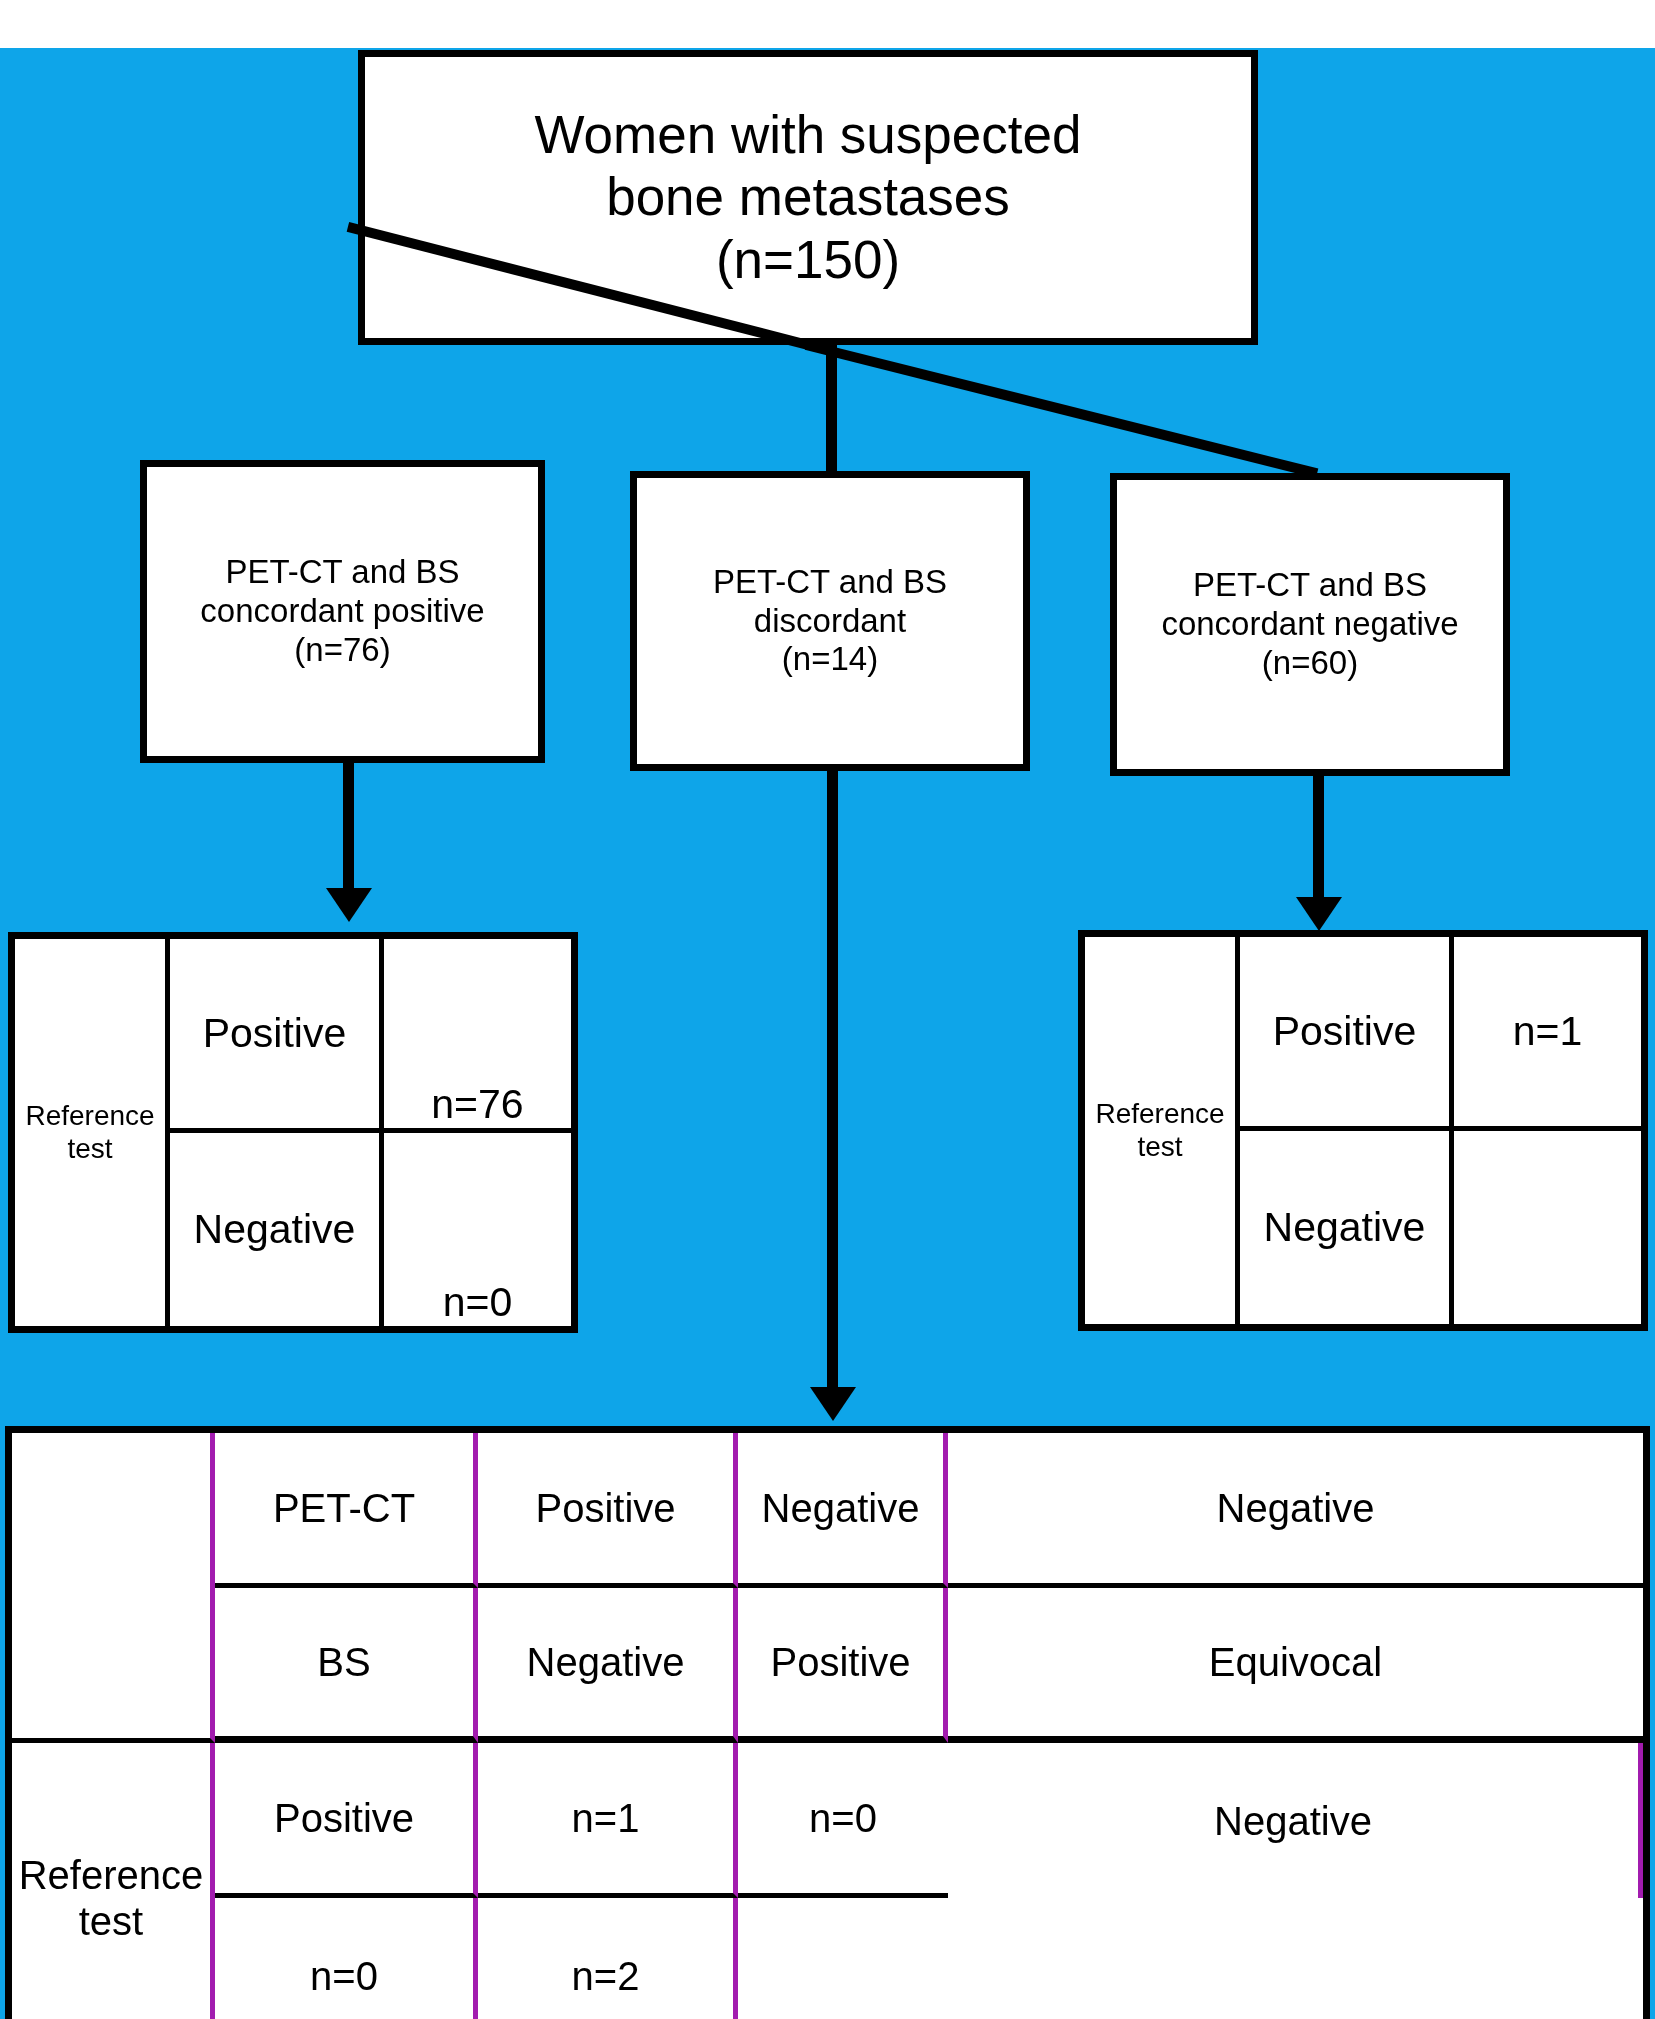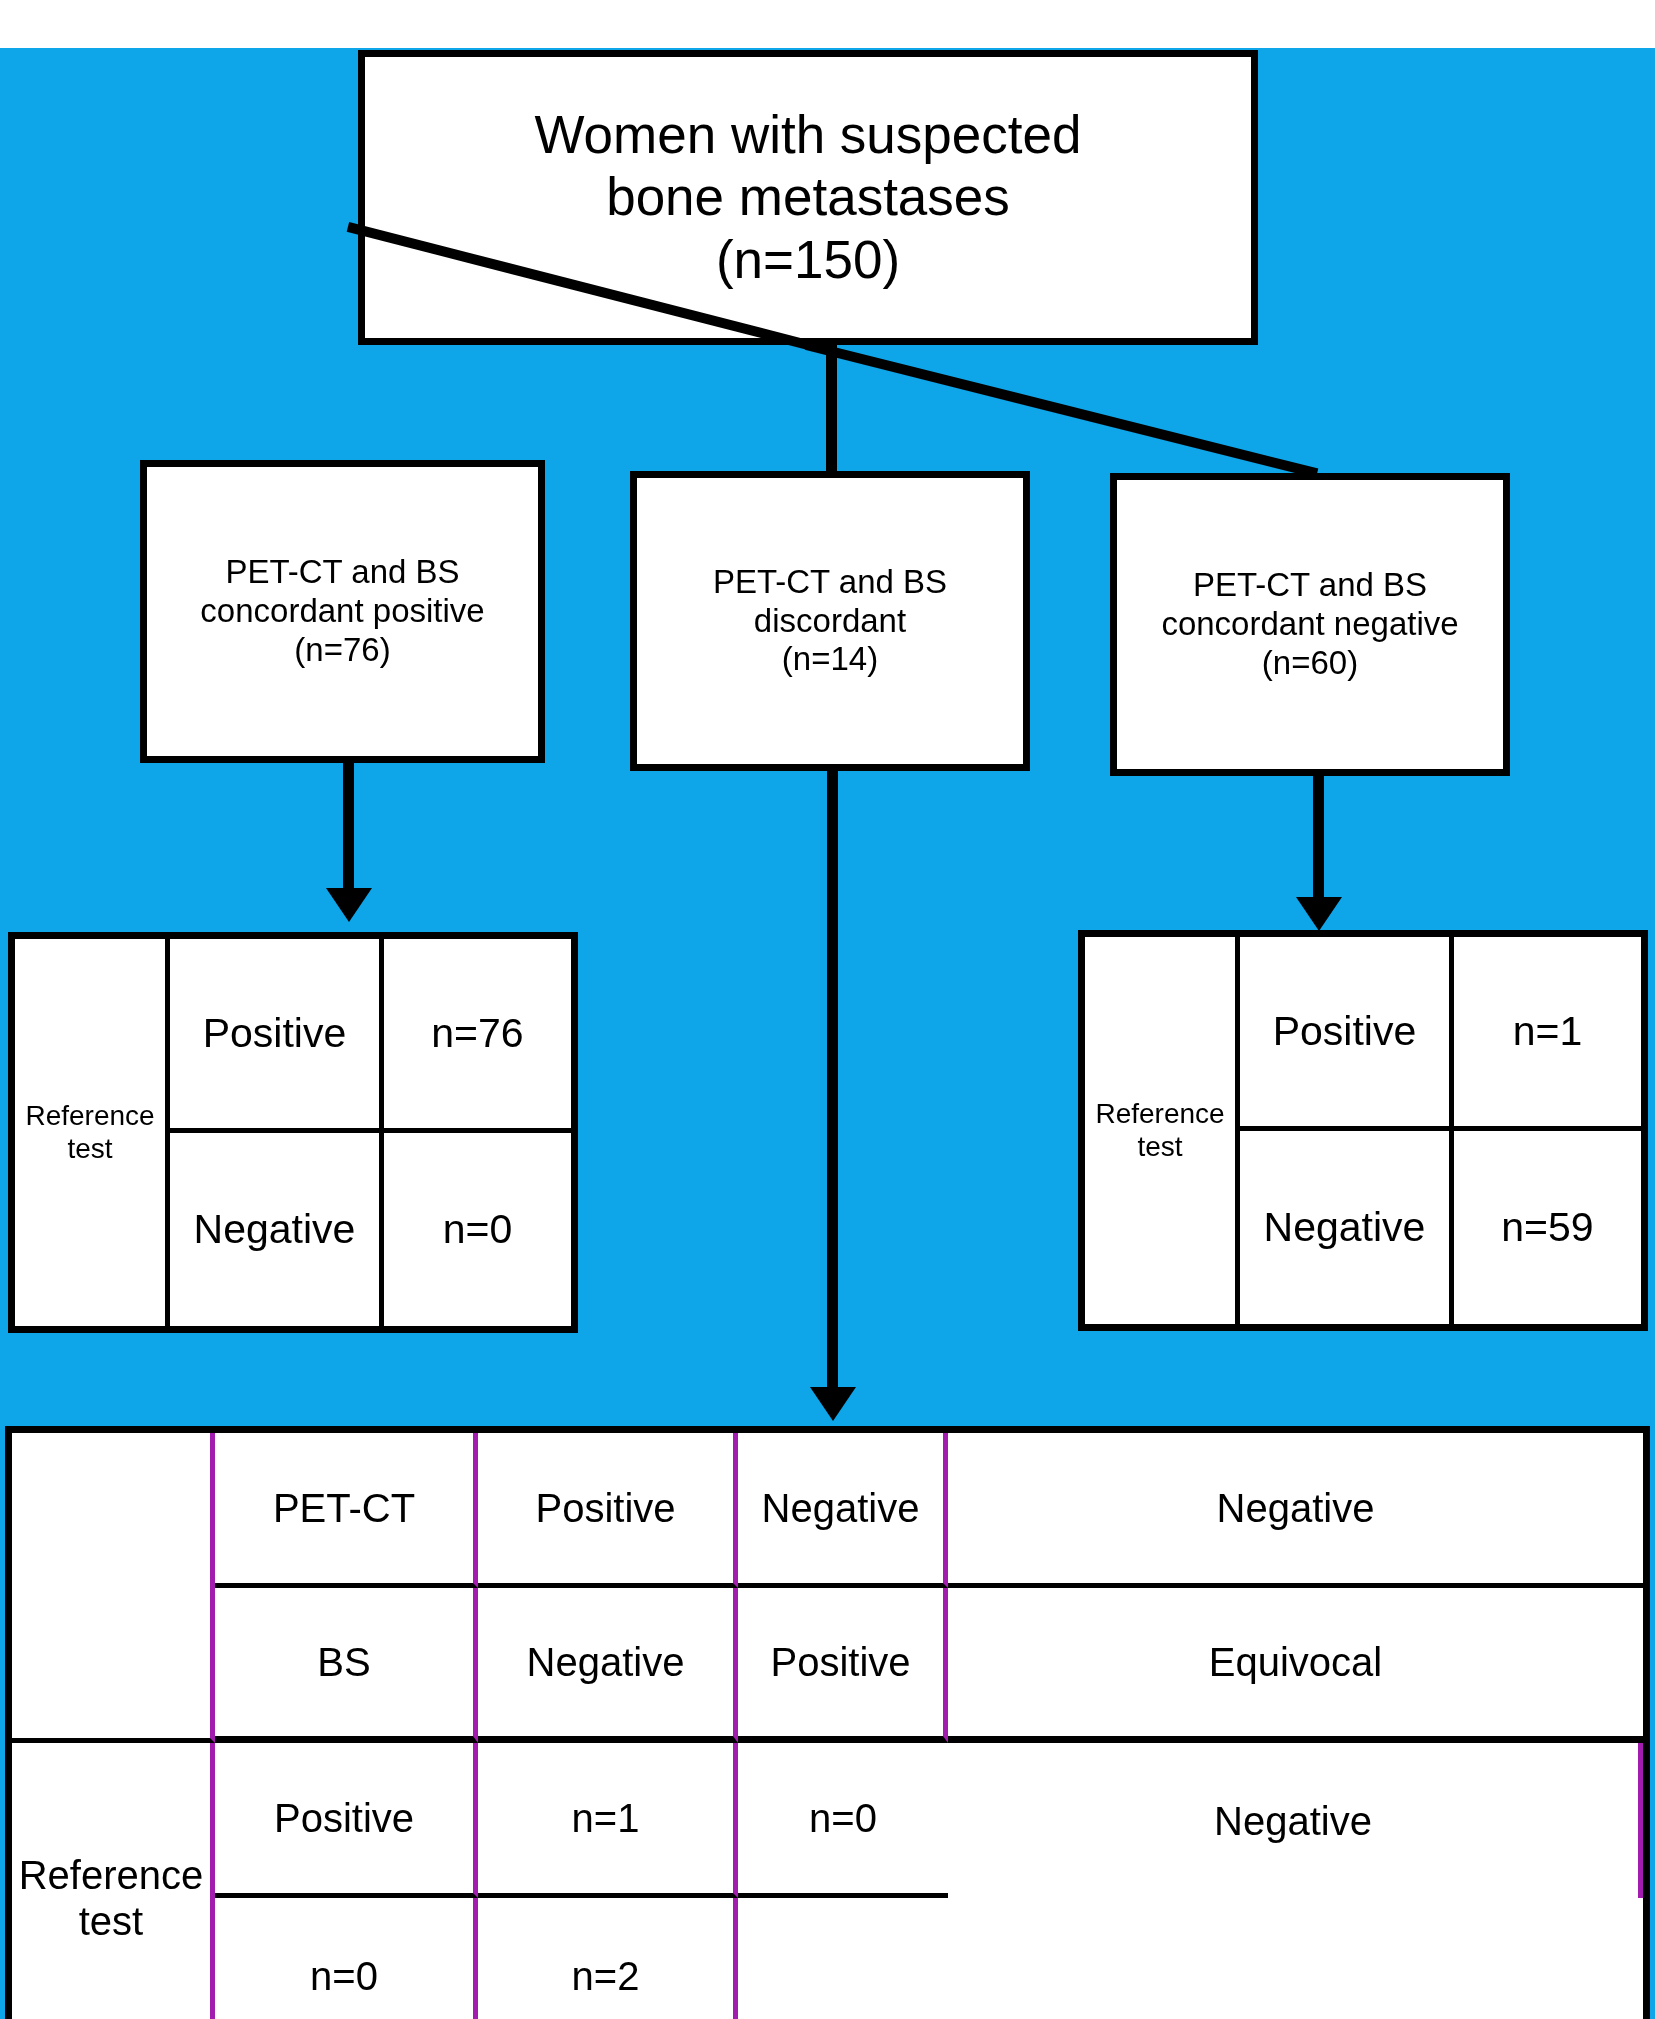--- a/index.html
+++ b/index.html
@@ -136,7 +136,7 @@
   }
   #table-left .refcol { width: 155px; font-size: 28px; }
   #table-left .gcell.labelcell { width: 214px; }
-  #table-left .gcell.valcell { flex: 1 1 auto; }
+  #table-left .gcell.valcell { flex: 1 1 auto; align-items: flex-end; }
 
   #table-right {
     left: 1078px;

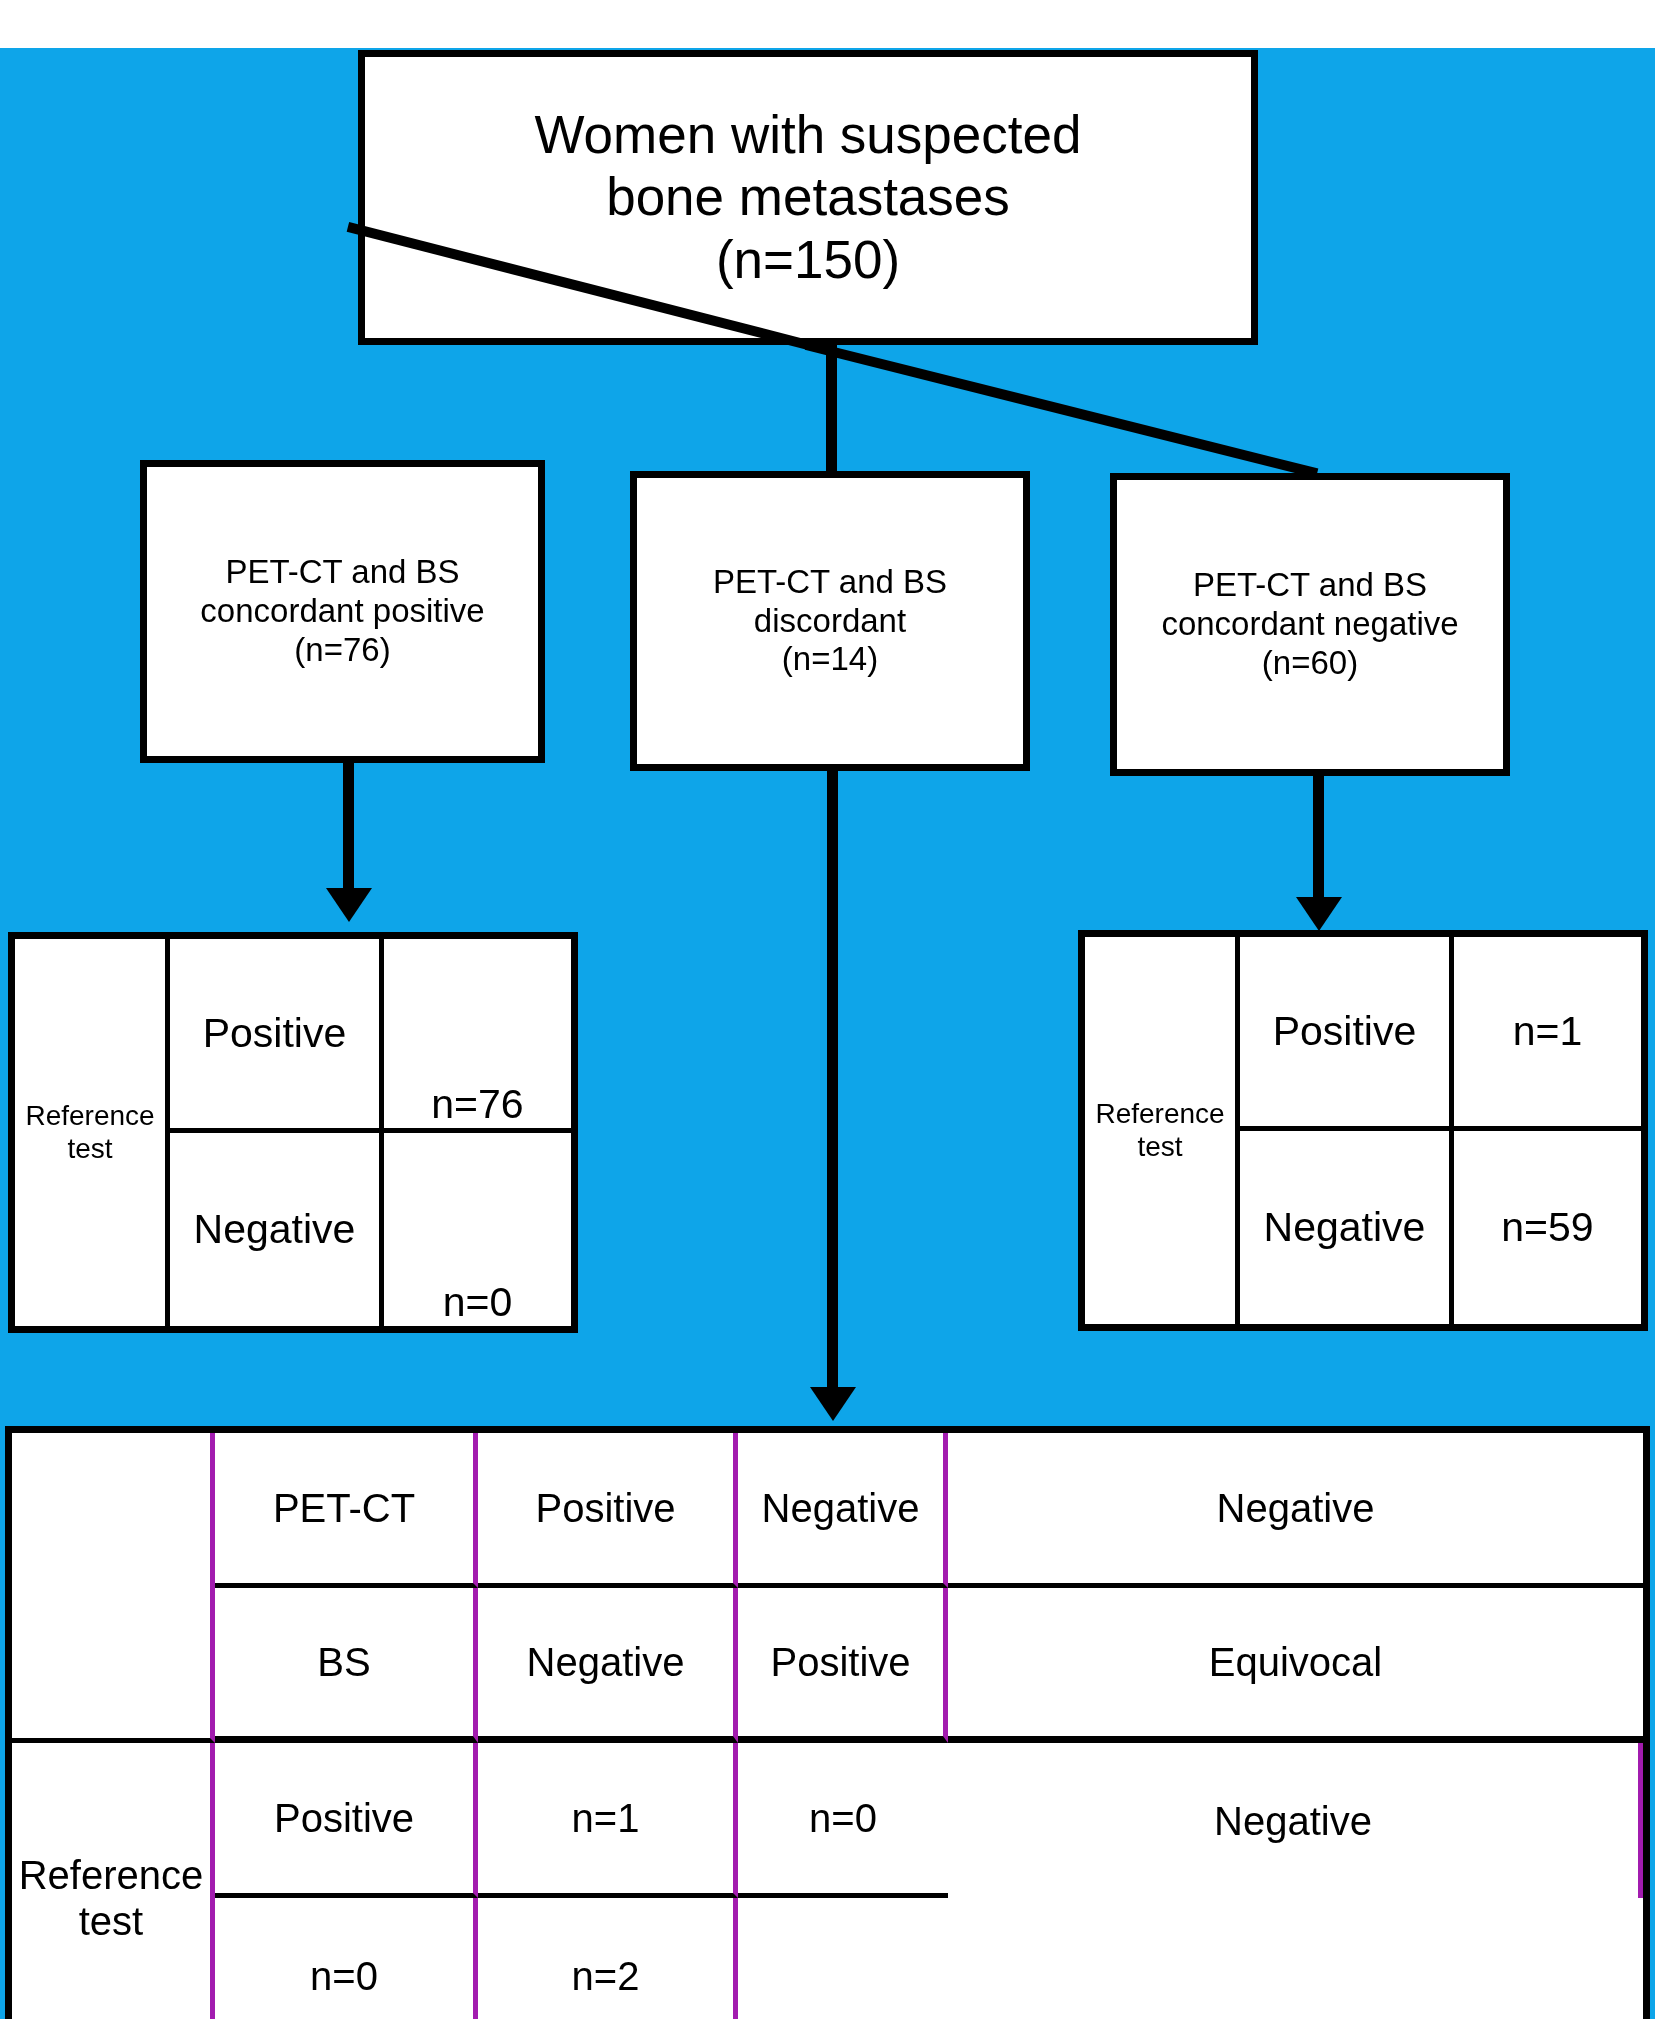--- a/index.html
+++ b/index.html
@@ -273,9 +273,6 @@
         <div class="gcell labelcell">
           <span>Negative</span>
         </div>
-        <div class="gcell valcell">
-          <span>n=59</span>
-        </div>
       </div>
     </div>
   </div>

